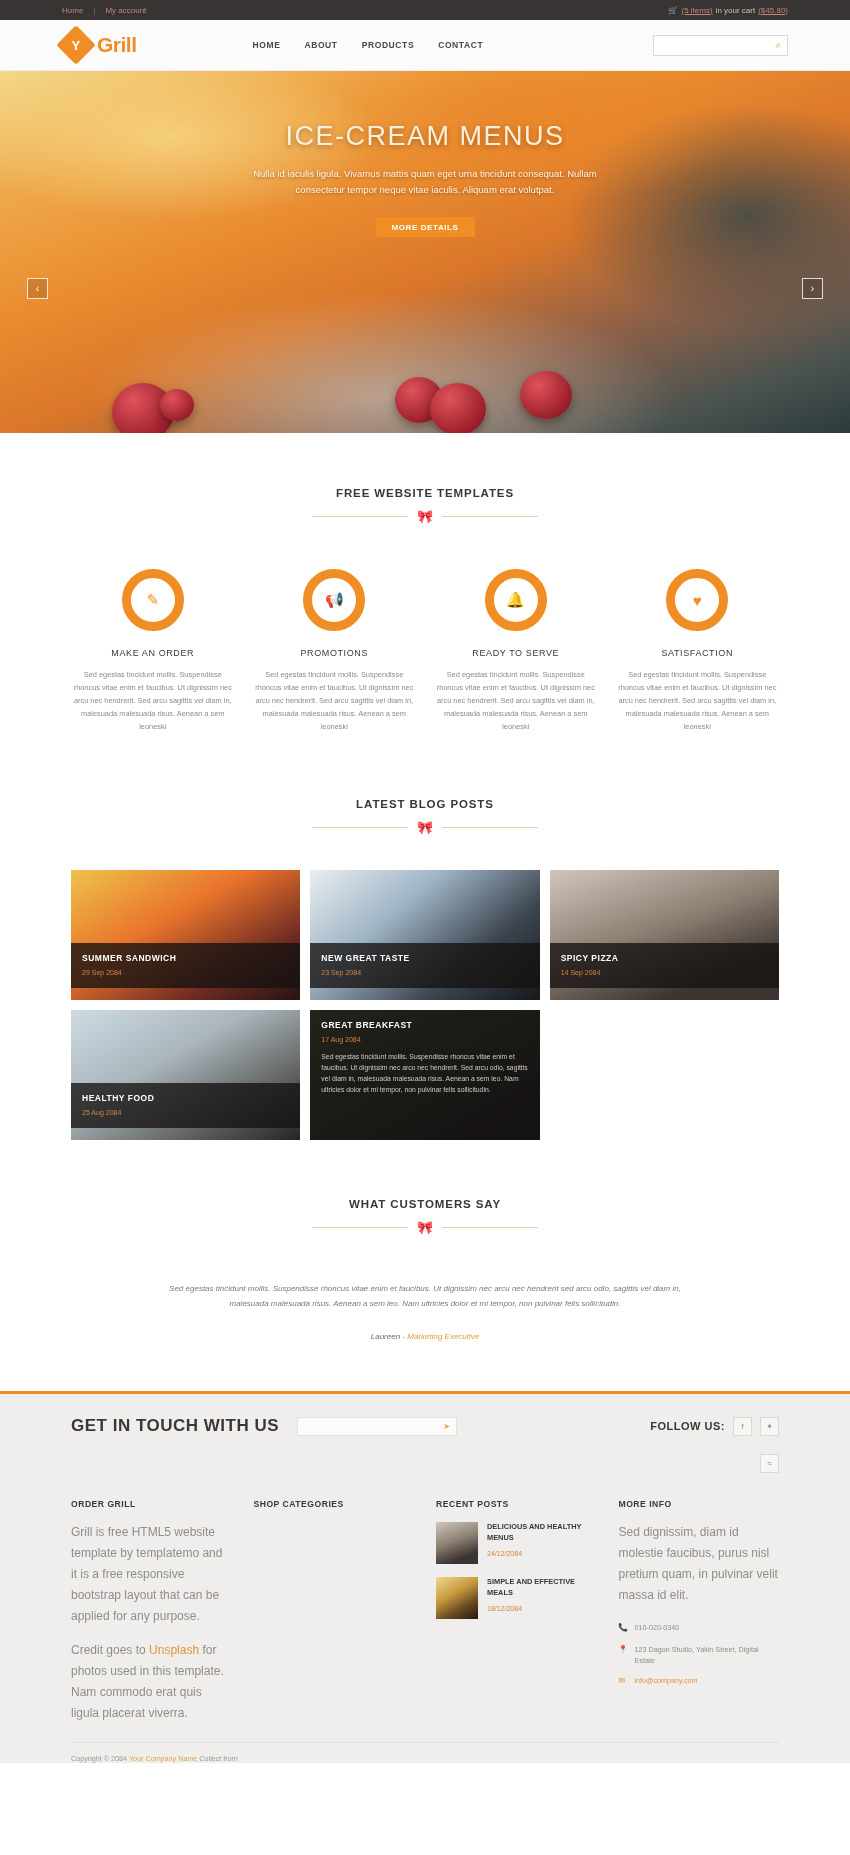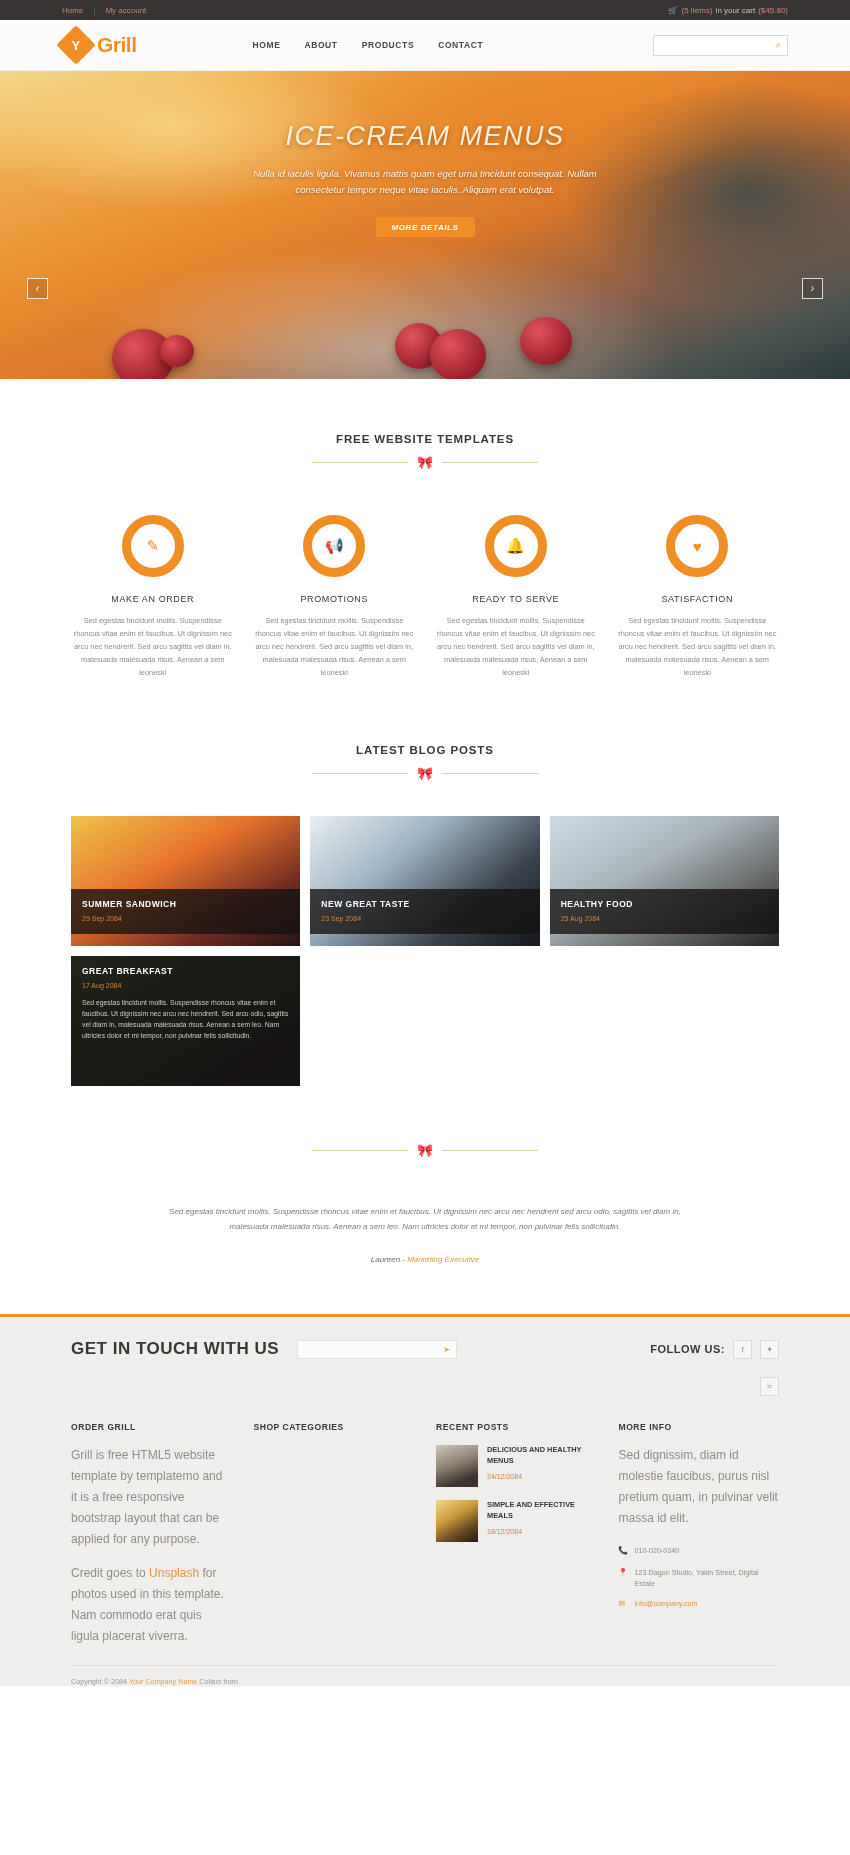--- a/index.html
+++ b/index.html
@@ -16,7 +16,7 @@
   .topbar .sep{color:#7a726c;margin-right:10px;}
   .topbar .tb-right{margin-left:auto;display:flex;align-items:center;gap:3px;}
   .cart-ico{color:#ddd;font-size:8px;}
-  .cart-amt,.cart-items{color:#c9847a;}
+  .cart-amt,.cart-items{color:#c9847a;text-decoration:underline;}
   .cart-mid{color:#c9c3bd;}
 
   

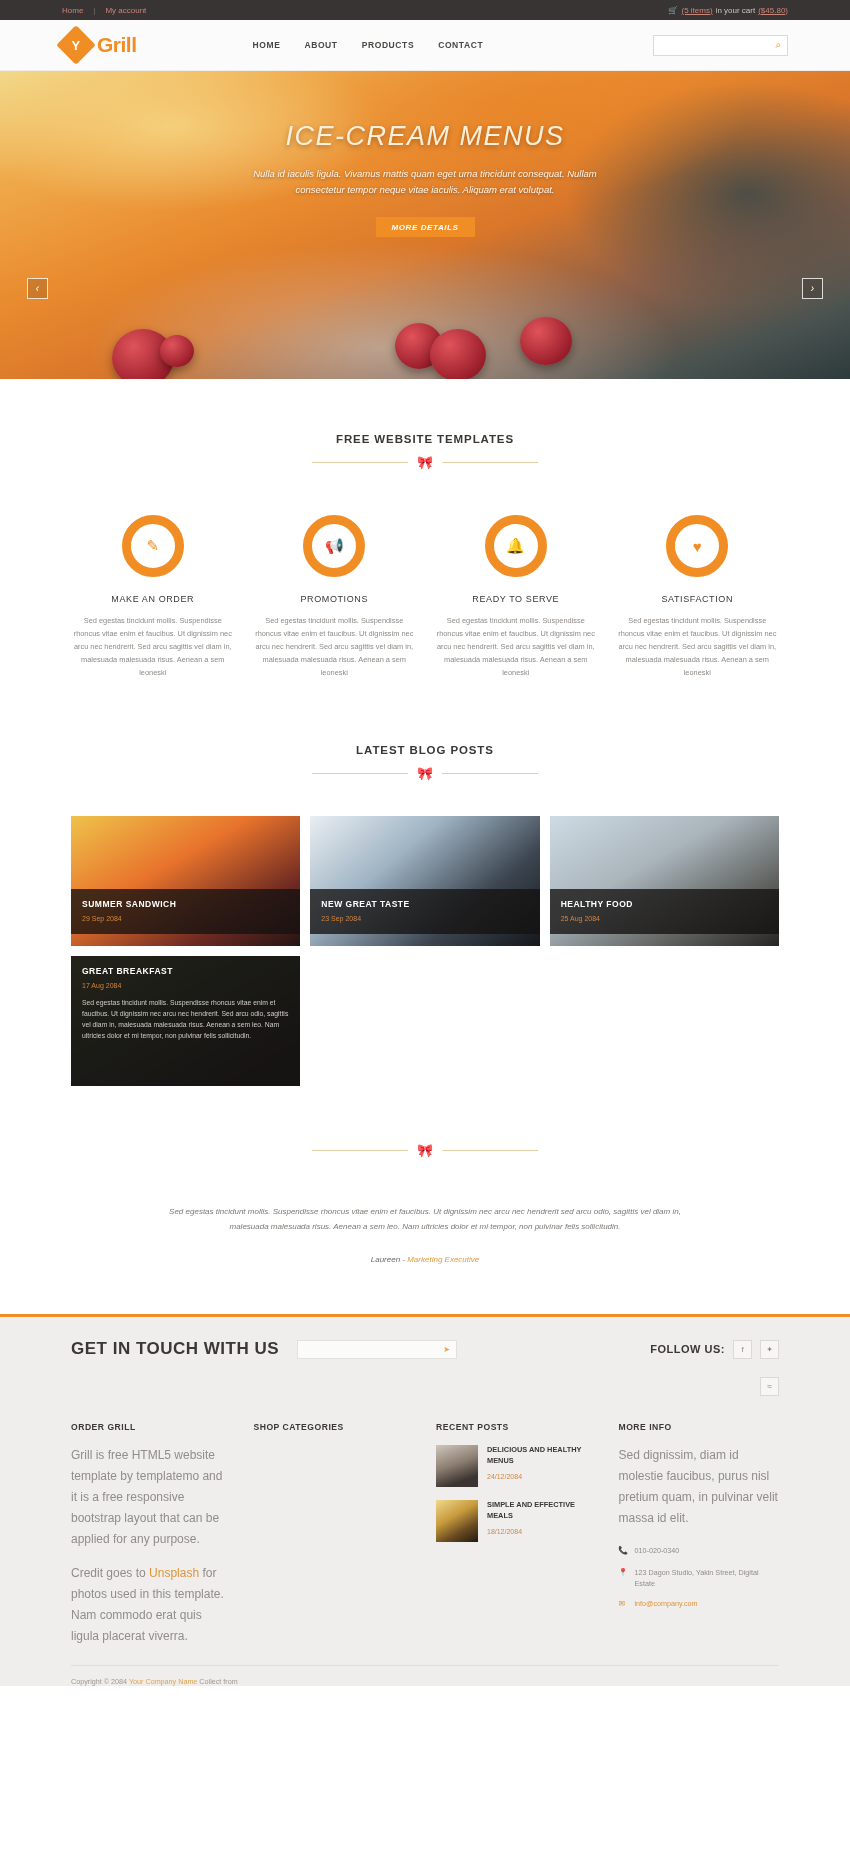--- a/index.html
+++ b/index.html
@@ -38,8 +38,8 @@
   .search-ico{color:#f08d24;font-size:10px;}
 
   
-  .hero{position:relative;height:308px;overflow:hidden;
-    background:linear-gradient(160deg,#f2d98a 0%,#efa94a 18%,#e98b2f 38%,#d9762a 55%,#8d6048 72%,#4a5350 88%,#2d3a3c 100%);font-style:italic;}
+  .hero{position:relative;height:362px;overflow:hidden;
+    background:linear-gradient(160deg,#f2d98a 0%,#efa94a 18%,#e98b2f 38%,#d9762a 55%,#8d6048 72%,#4a5350 88%,#2d3a3c 100%);}
   .hero:before{content:"";position:absolute;inset:0;
     background:
       radial-gradient(ellipse 300px 120px at 20% 18%,rgba(247,220,140,.75),transparent 70%),

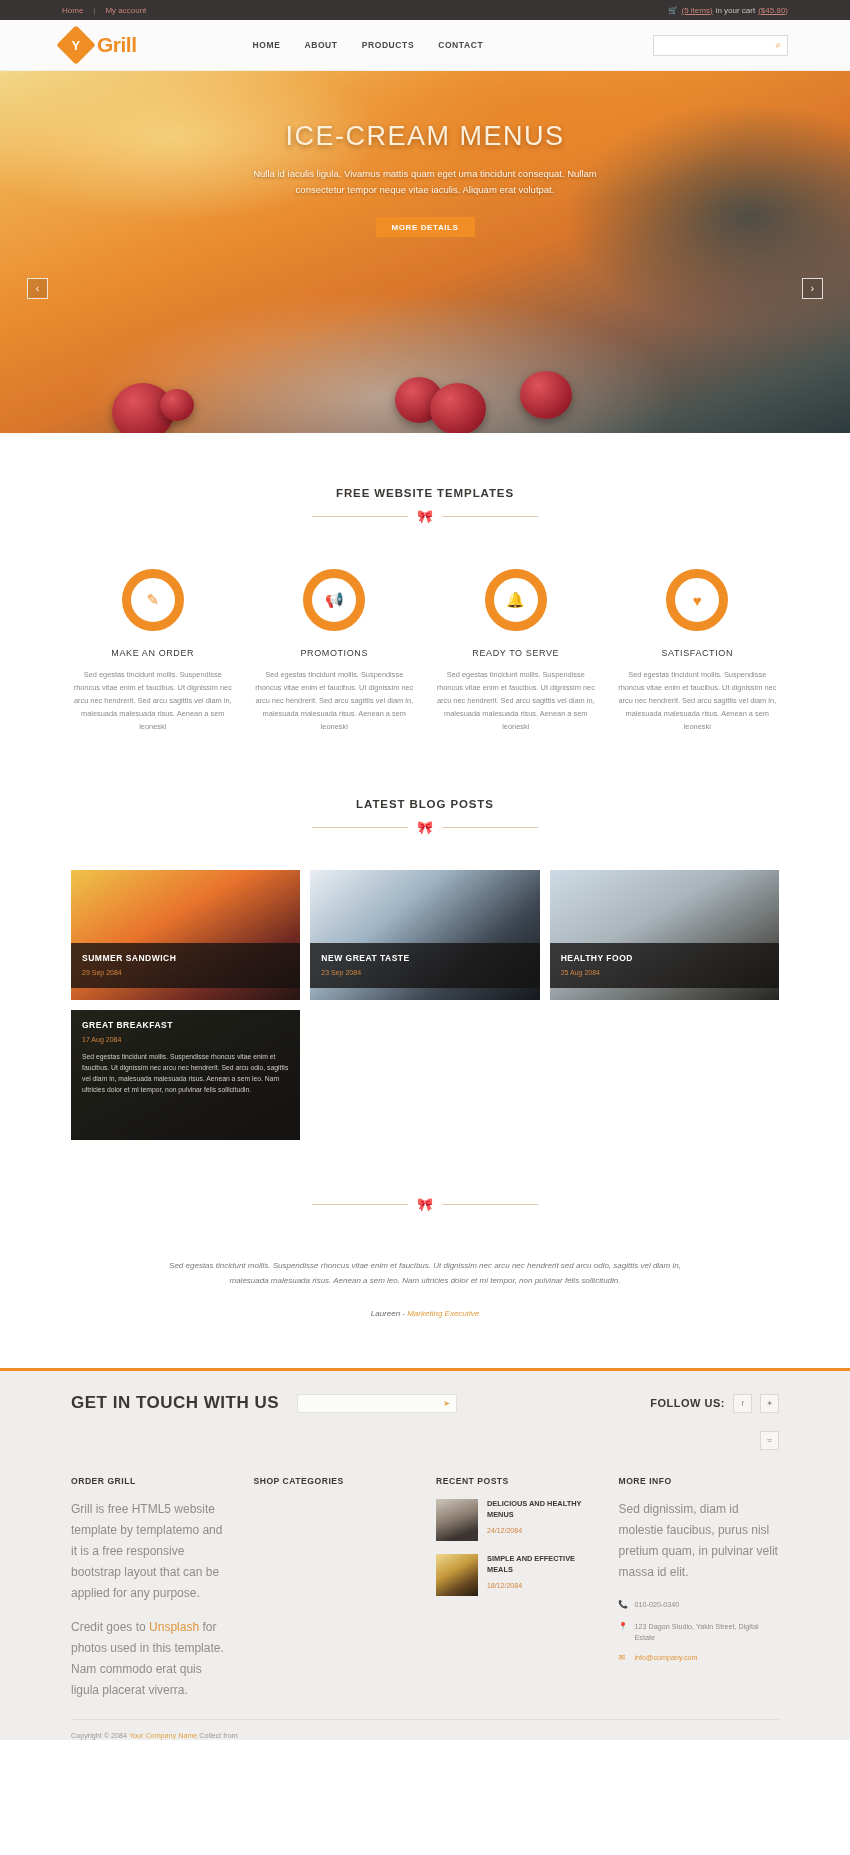--- a/index.html
+++ b/index.html
@@ -265,6 +265,13 @@
         </div>
       </div>
       <div class="post">
+        <div class="post-img img-c"></div>
+        <div class="post-cap">
+          <div class="post-title">SPICY PIZZA</div>
+          <div class="post-date">14 Sep 2084</div>
+        </div>
+      </div>
+      <div class="post">
         <div class="post-img img-d"></div>
         <div class="post-cap">
           <div class="post-title">HEALTHY FOOD</div>

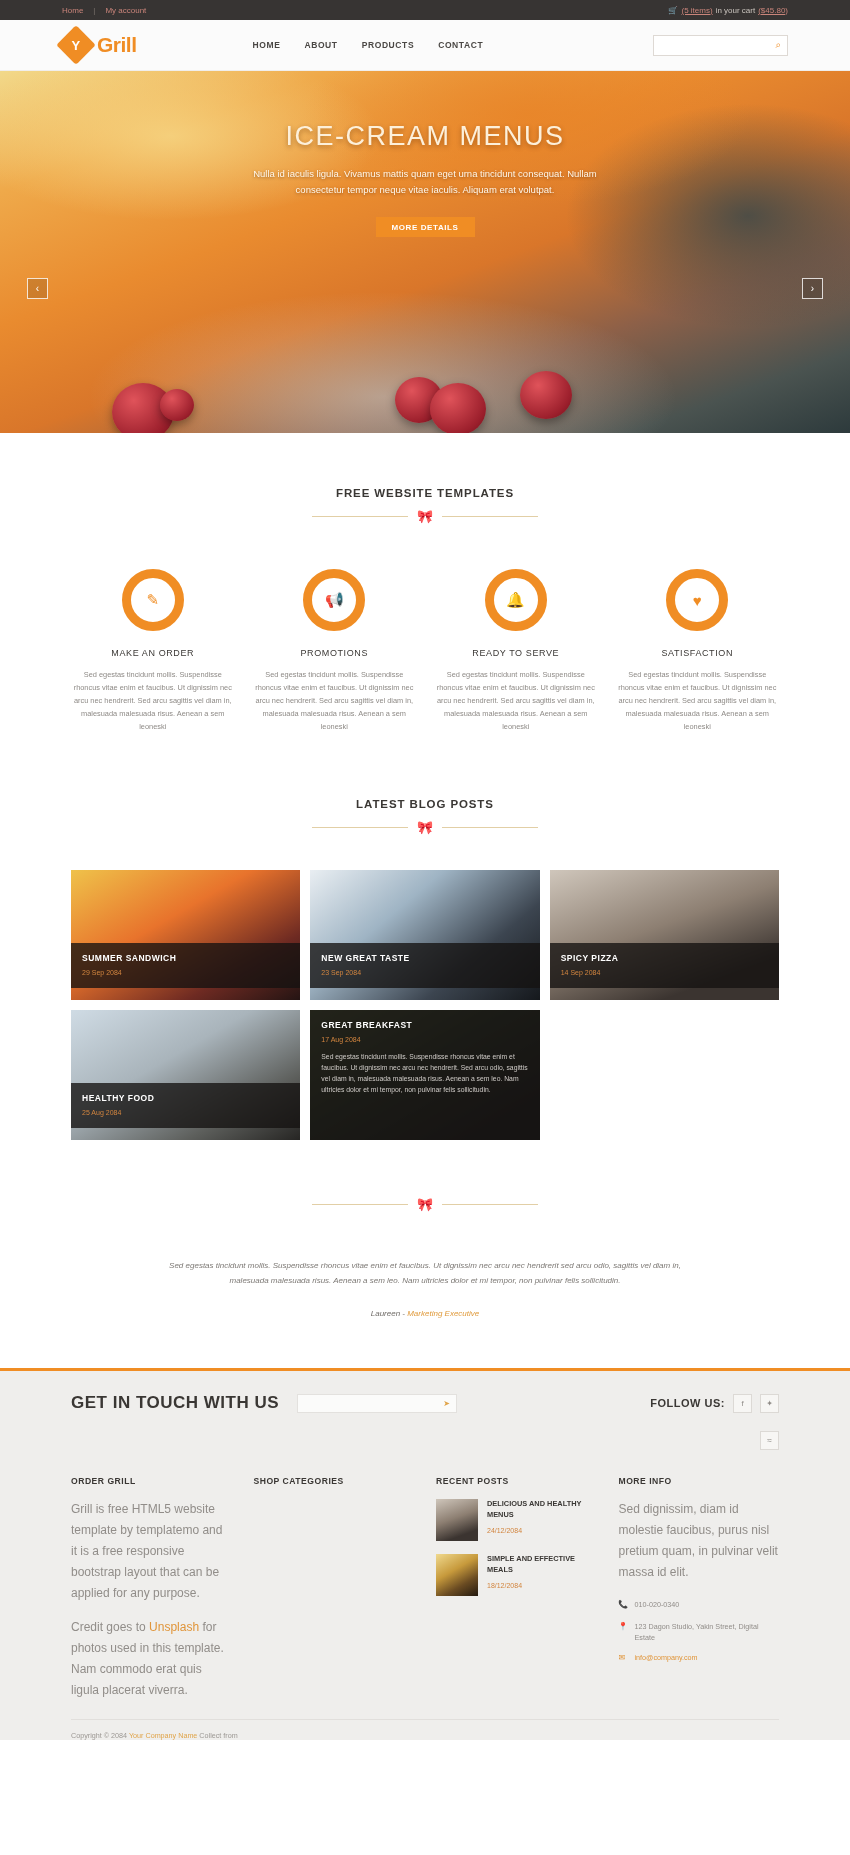--- a/index.html
+++ b/index.html
@@ -292,6 +292,7 @@
 
 <div class="testi">
   <div class="sec-head">
+    <div class="sec-title">WHAT CUSTOMERS SAY</div>
     <div class="bow-row">
       <div class="bow-line"></div>
       <div class="bow">🎀</div>

